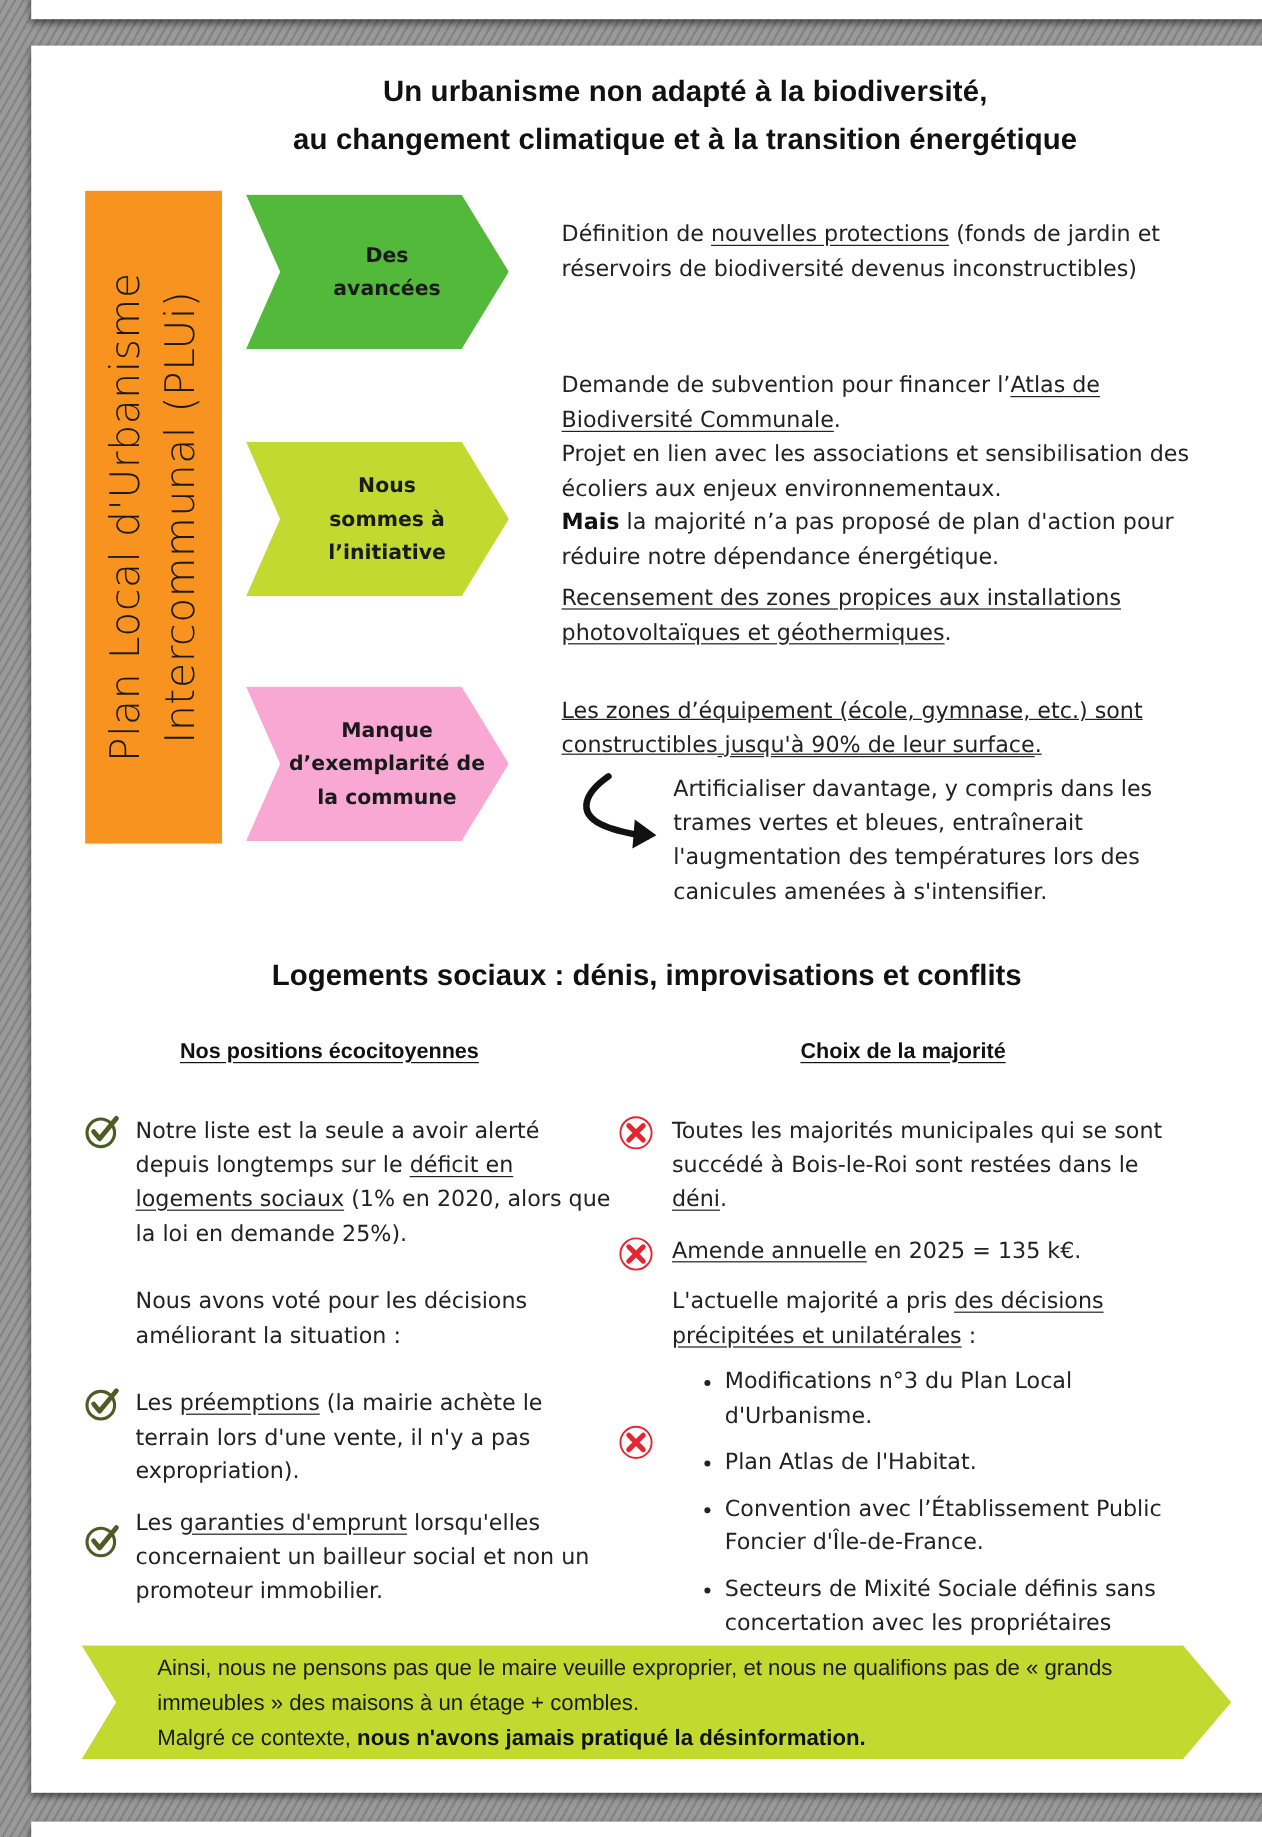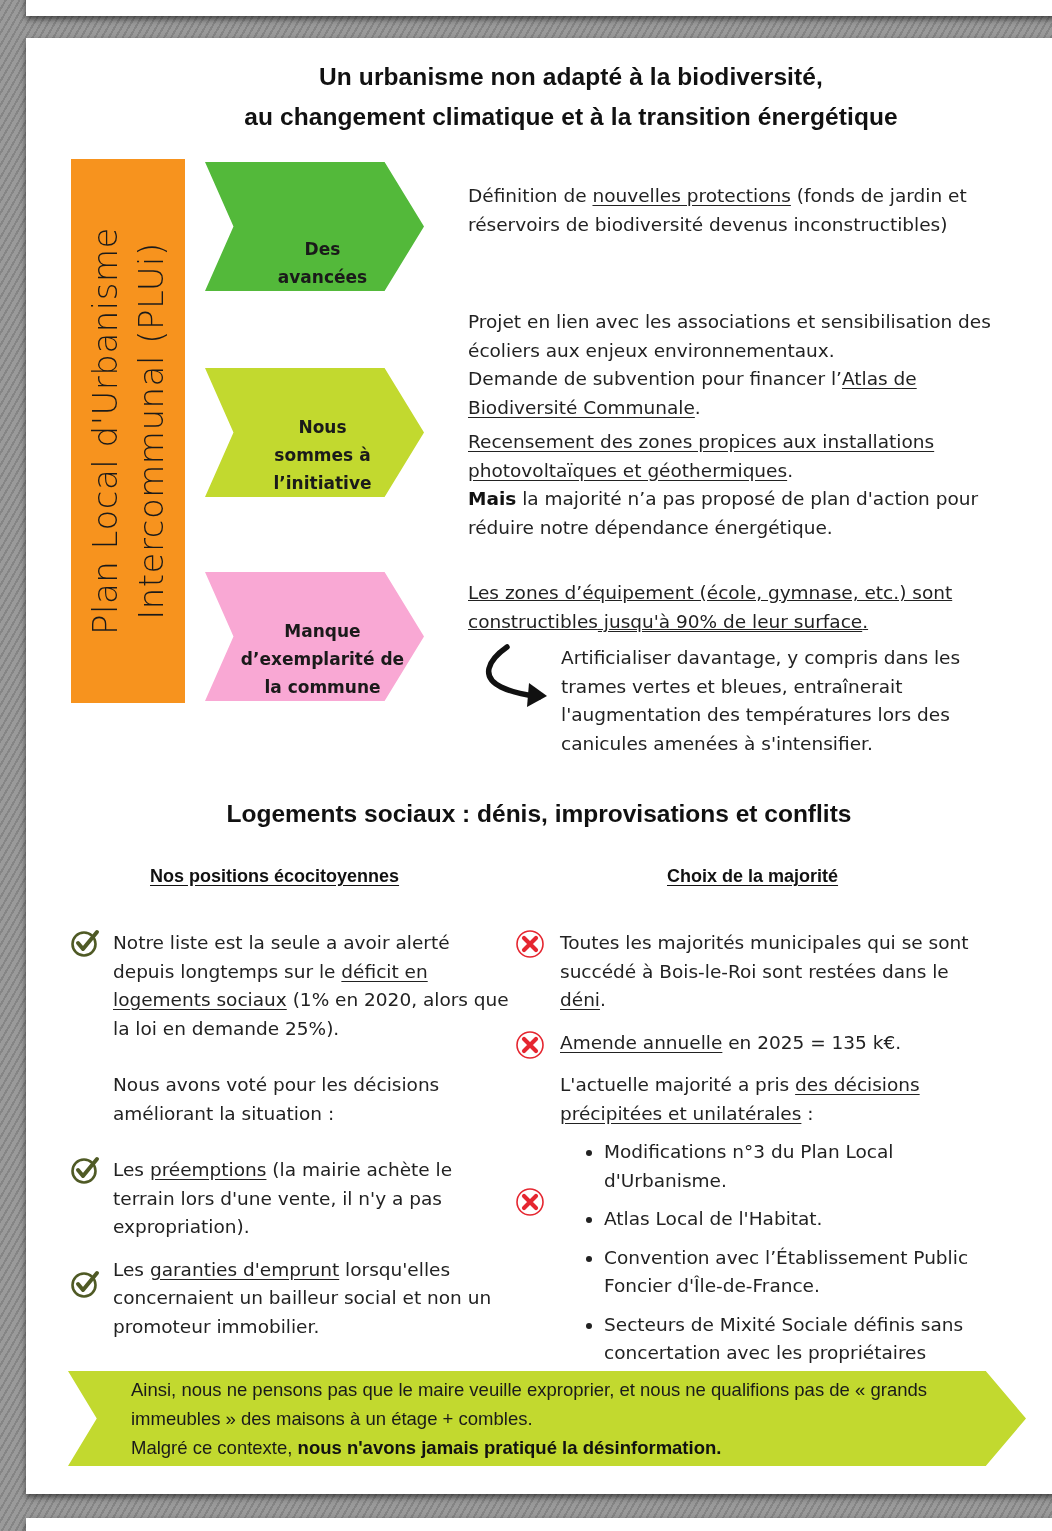--- a/index.html
+++ b/index.html
@@ -41,7 +41,7 @@
   .chevron {
     position: absolute; left: 205px; width: 219px; height: 129px;
     clip-path: polygon(0 0, 82% 0, 100% 50%, 82% 100%, 0 100%, 13% 50%);
-    display: flex; align-items: flex-end; justify-content: center; text-align: center;
+    display: flex; align-items: center; justify-content: center; text-align: center;
     font-family: "DejaVu Sans", sans-serif; font-weight: bold; font-size: 17px; line-height: 28px; color: #1a1a1a;
     padding-left: 16px; box-sizing: border-box;
   }

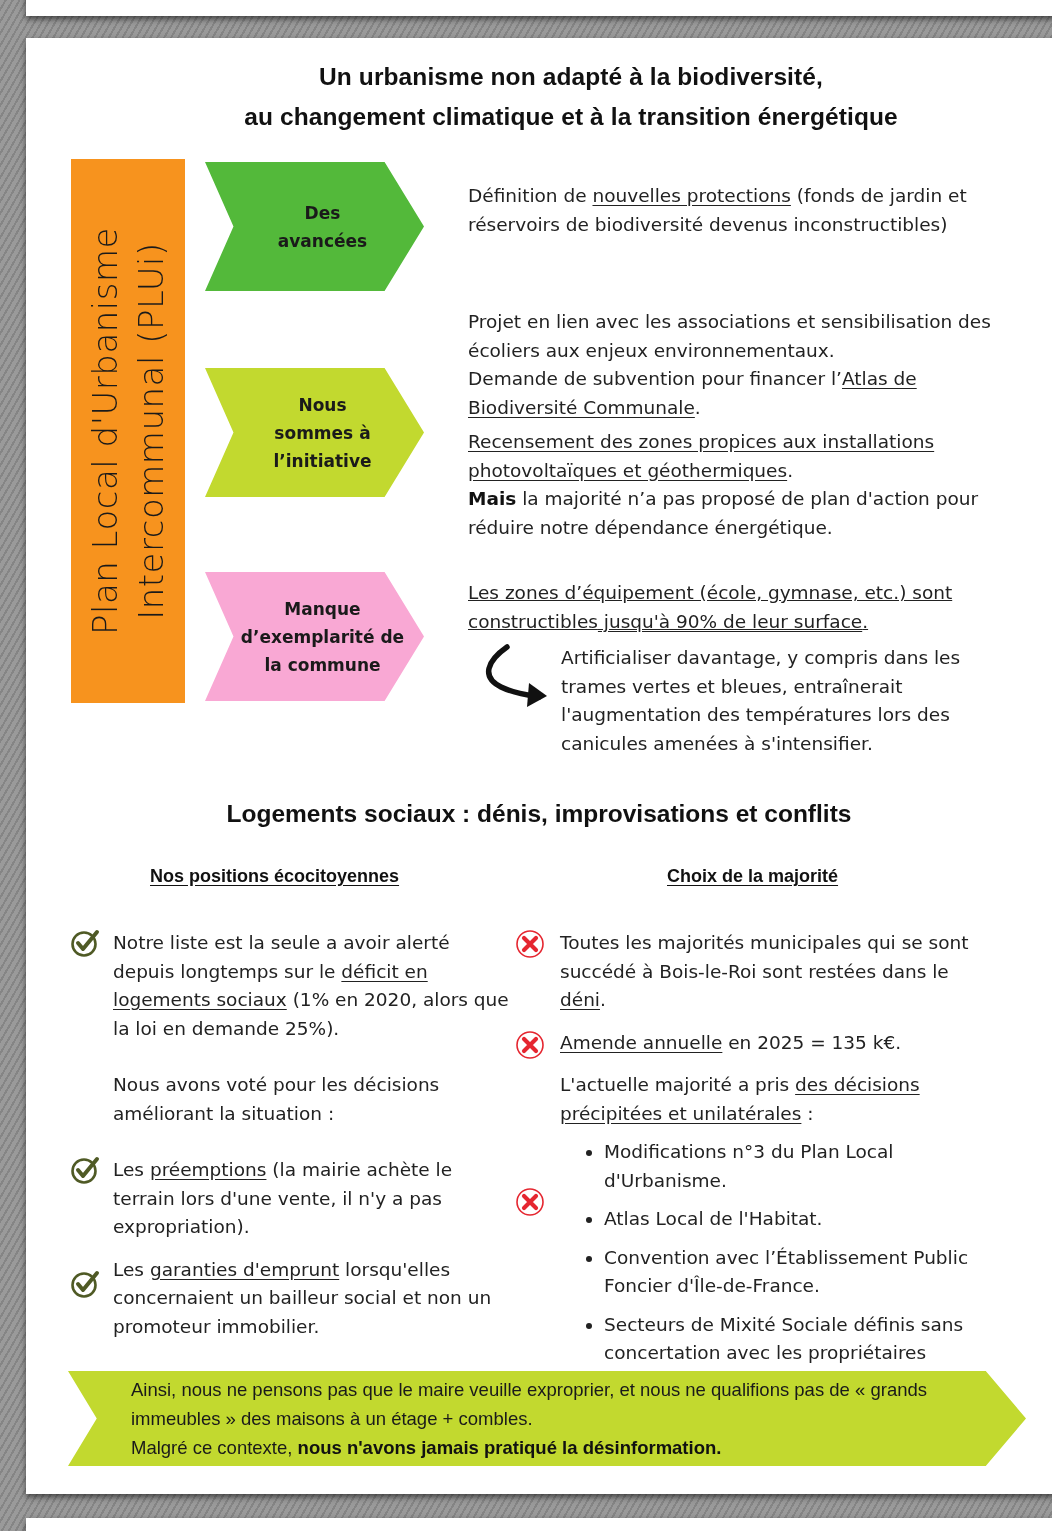--- a/index.html
+++ b/index.html
@@ -121,8 +121,8 @@
 </div>
 
 <div class="body-text" id="blk-2">
+  <p><span>Demande de subvention pour financer l’</span><span class="u">Atlas de Biodiversité Communale</span><span>.</span></p>
   <p>Projet en lien avec les associations et sensibilisation des écoliers aux enjeux environnementaux.</p>
-  <p><span>Demande de subvention pour financer l’</span><span class="u">Atlas de Biodiversité Communale</span><span>.</span></p>
   <p style="margin-top:6px"><span class="u">Recensement des zones propices aux installations photovoltaïques et géothermiques</span><span>.</span></p>
   <p><span class="b">Mais</span><span> la majorité n’a pas proposé de plan d'action pour réduire notre dépendance énergétique.</span></p>
 </div>

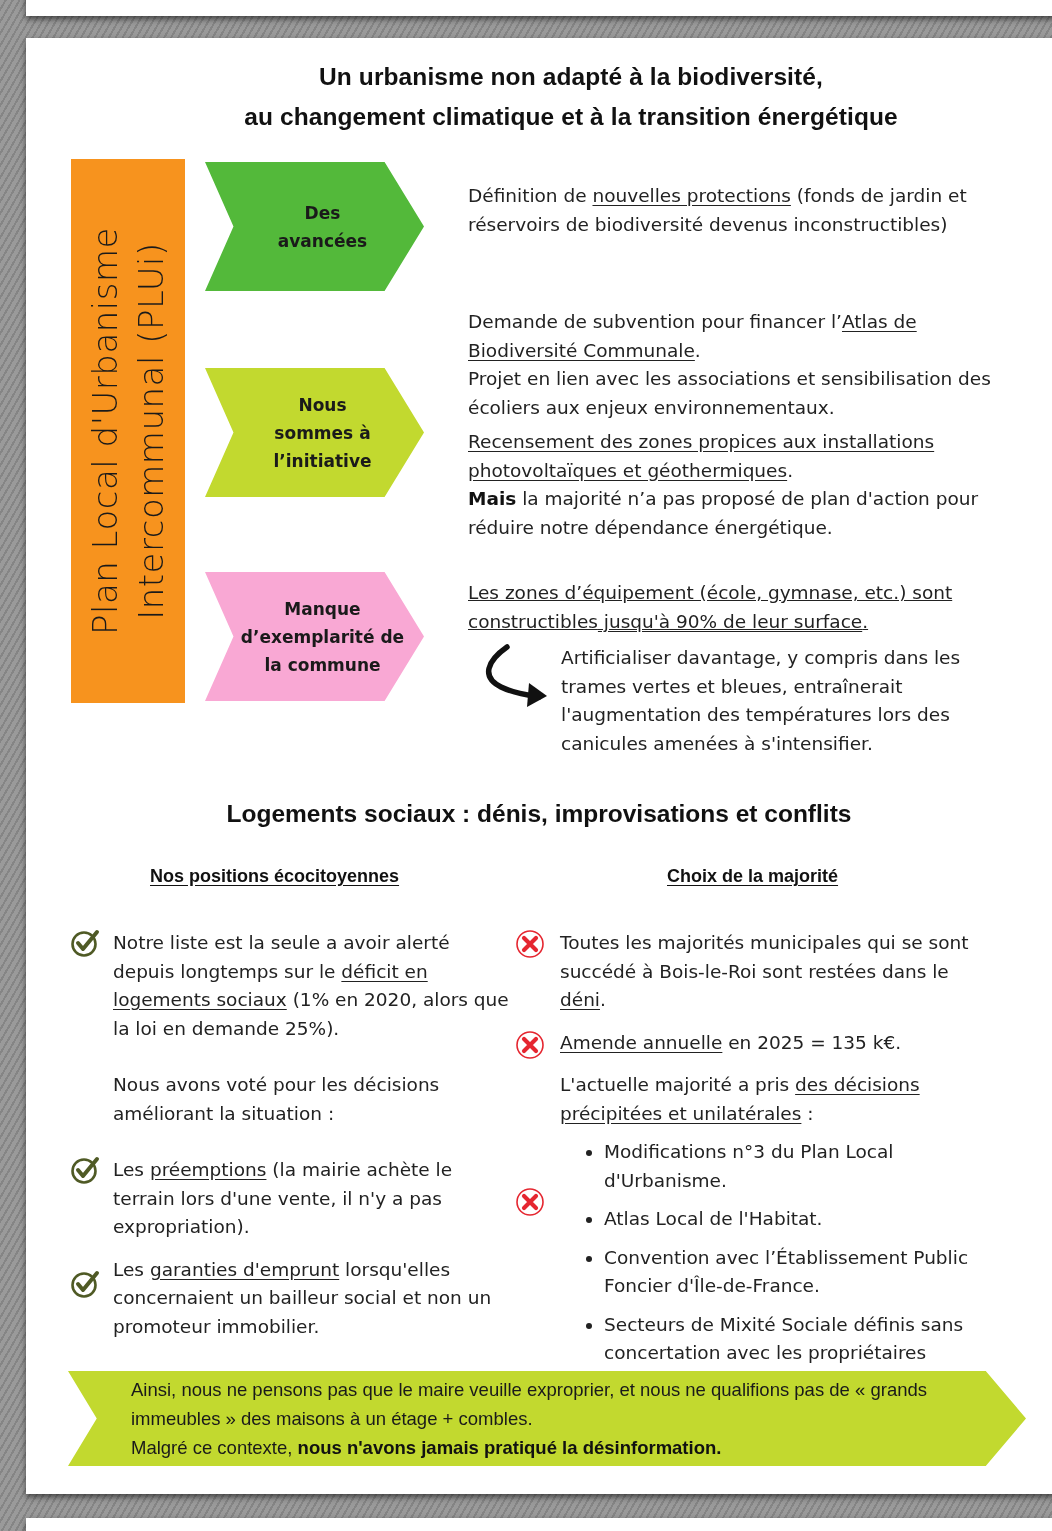--- a/index.html
+++ b/index.html
@@ -123,8 +123,8 @@
 <div class="body-text" id="blk-2">
   <p><span>Demande de subvention pour financer l’</span><span class="u">Atlas de Biodiversité Communale</span><span>.</span></p>
   <p>Projet en lien avec les associations et sensibilisation des écoliers aux enjeux environnementaux.</p>
+  <p><span class="b">Mais</span><span> la majorité n’a pas proposé de plan d'action pour réduire notre dépendance énergétique.</span></p>
   <p style="margin-top:6px"><span class="u">Recensement des zones propices aux installations photovoltaïques et géothermiques</span><span>.</span></p>
-  <p><span class="b">Mais</span><span> la majorité n’a pas proposé de plan d'action pour réduire notre dépendance énergétique.</span></p>
 </div>
 
 <div class="body-text" id="blk-3">

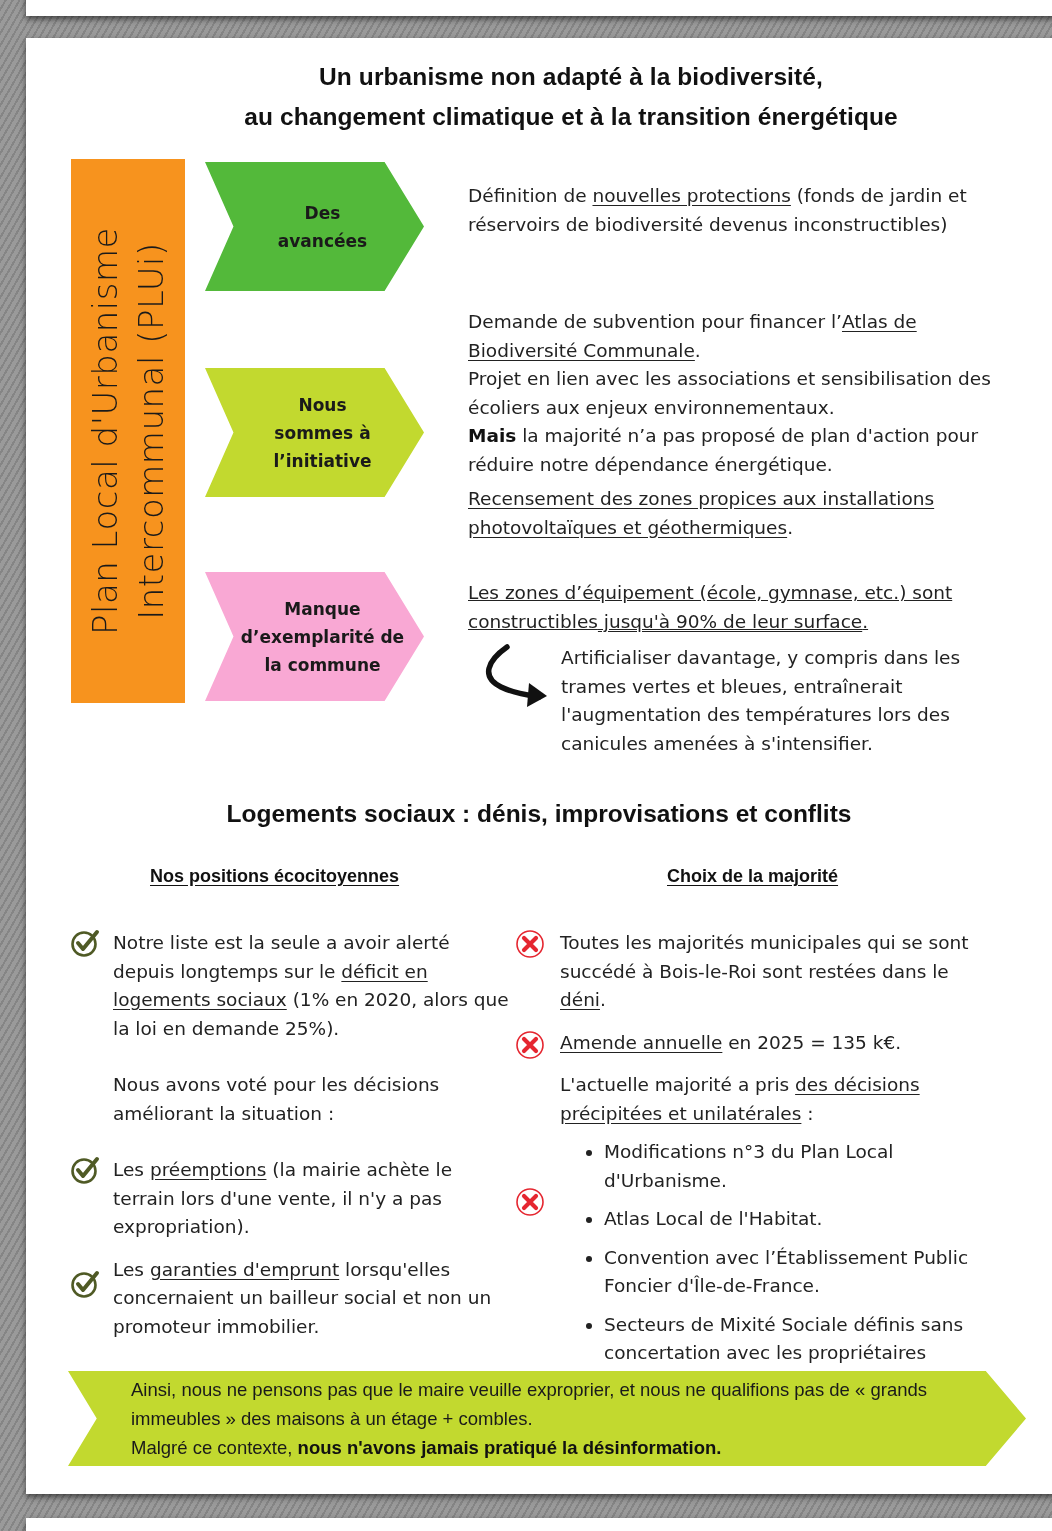--- a/index.html
+++ b/index.html
@@ -181,7 +181,7 @@
   <p style="margin-top:14px"><span>L'actuelle majorité a pris </span><span class="u">des décisions précipitées et unilatérales</span><span> :</span></p>
   <ul>
     <li>Modifications n°3 du Plan Local d'Urbanisme.</li>
-    <li>Atlas Local de l'Habitat.</li>
+    <li>Plan Atlas de l'Habitat.</li>
     <li>Convention avec l’Établissement Public Foncier d'Île-de-France.</li>
     <li>Secteurs de Mixité Sociale définis sans concertation avec les propriétaires concernés.</li>
   </ul>

